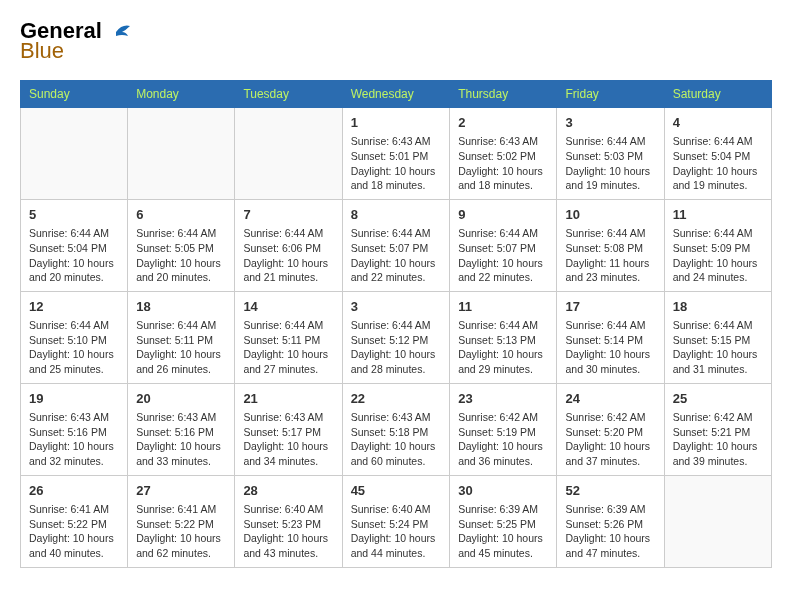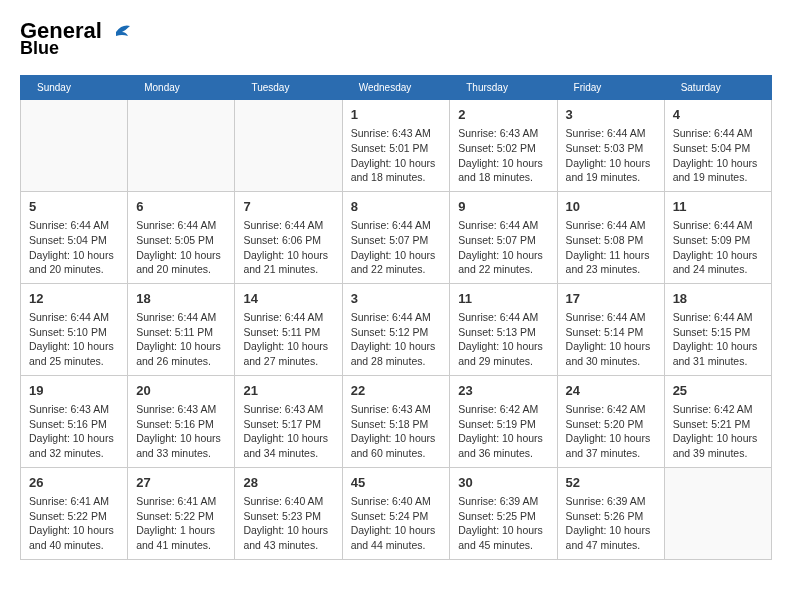--- a/index.html
+++ b/index.html
@@ -91,7 +91,7 @@
         </svg>
       </div>
     </div>
-    <div style="font-size:18px; font-weight:bold; color:#000000; margin-top:-4px;">Blue</div>
+    <div style="font-size:22px; font-weight:normal; color:#a16207; margin-top:-4px;">Blue</div>
   </div>
   <div class="title-block">
     <h1></h1>

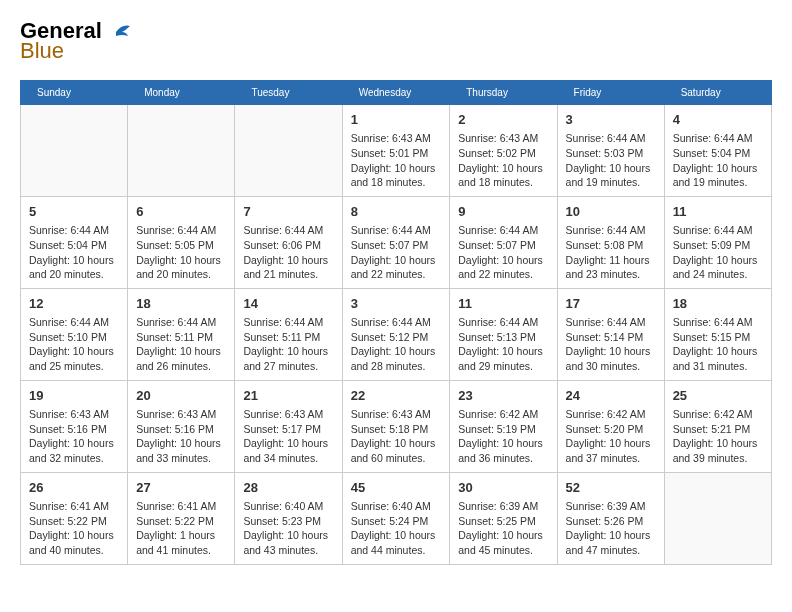--- a/index.html
+++ b/index.html
@@ -44,10 +44,10 @@
     }
     .calendar th {
       background-color: #2b6cb0;
-      color: #ffffff;
+      color: #bef264;
       text-align: left;
-      padding: 6px 16px;
-      font-size: 10px;
+      padding: 6px 8px;
+      font-size: 12px;
       font-weight: normal;
       border: 1px solid #2b6cb0;
     }

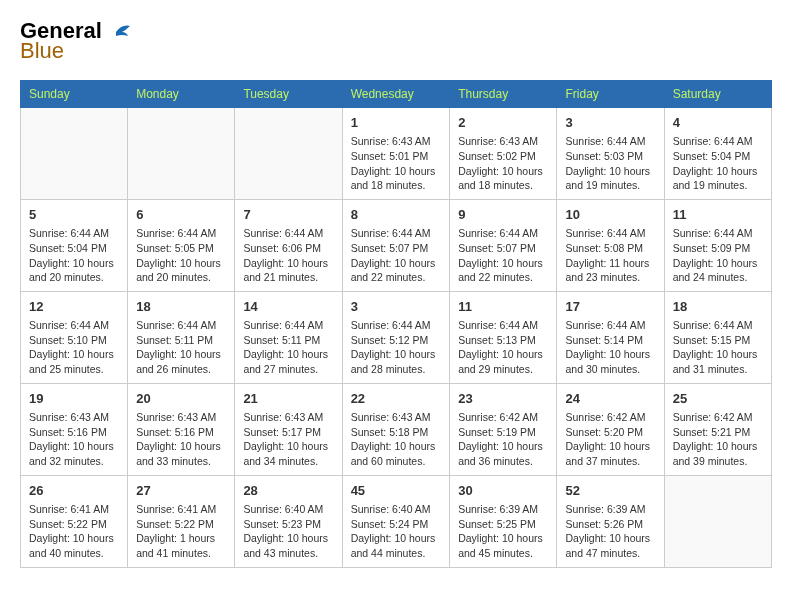--- a/index.html
+++ b/index.html
@@ -284,7 +284,7 @@
           <span class="day-num">27</span>
           <div class="day-info">Sunrise: 6:41 AM</div>
           <div class="day-info">Sunset: 5:22 PM</div>
-          <div class="day-info">Daylight: 1 hours and 41 minutes.</div>
+          <div class="day-info">Daylight: 10 hours and 62 minutes.</div>
         </td>
         <td>
           <span class="day-num">28</span>

